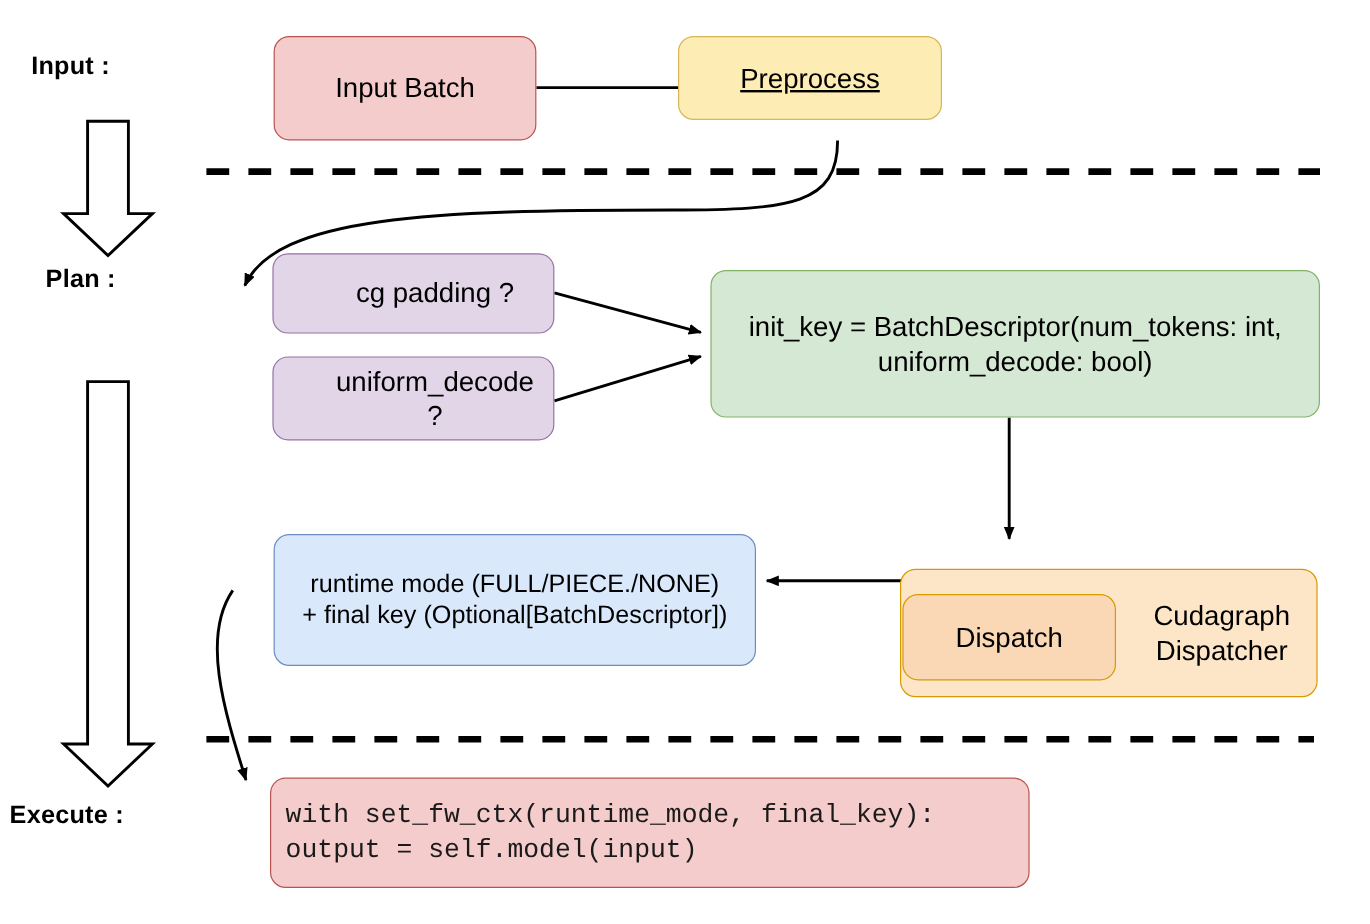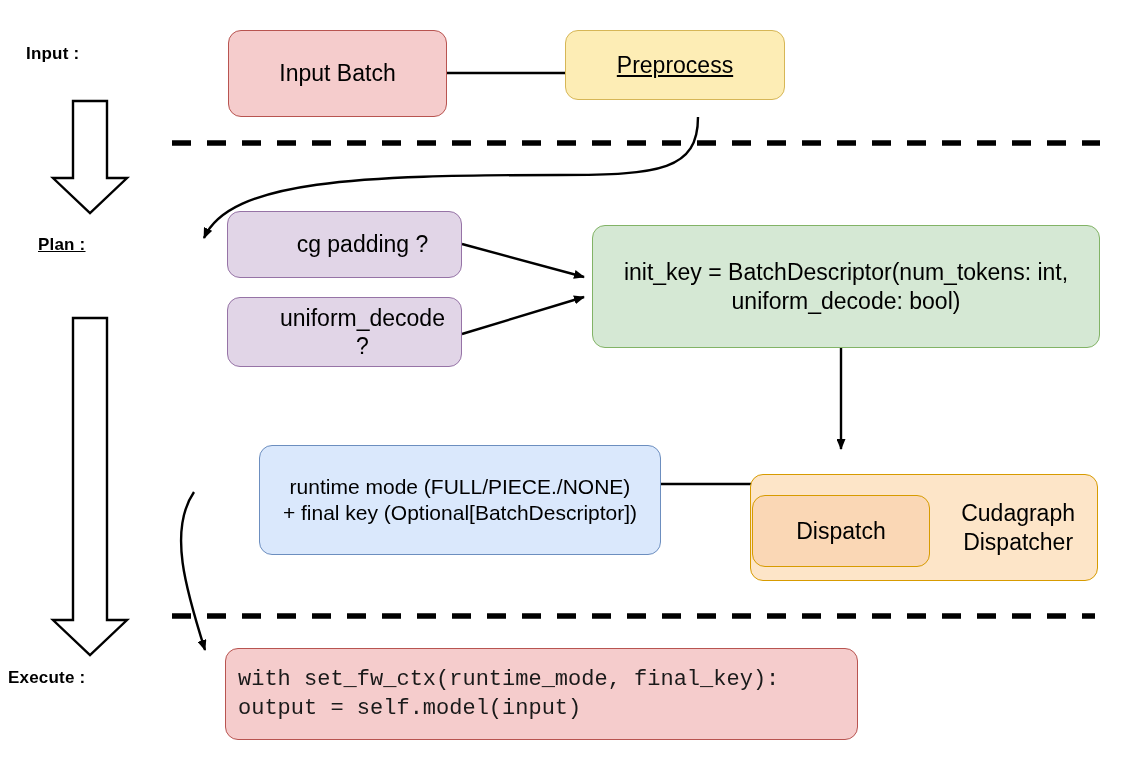--- a/index.html
+++ b/index.html
@@ -11,7 +11,7 @@
     position:absolute;
     font-family:"Liberation Sans",sans-serif;
     font-weight:bold;
-    font-size:17px;
+    font-size:21px;
     color:#000;
     white-space:nowrap;
     letter-spacing:.2px;

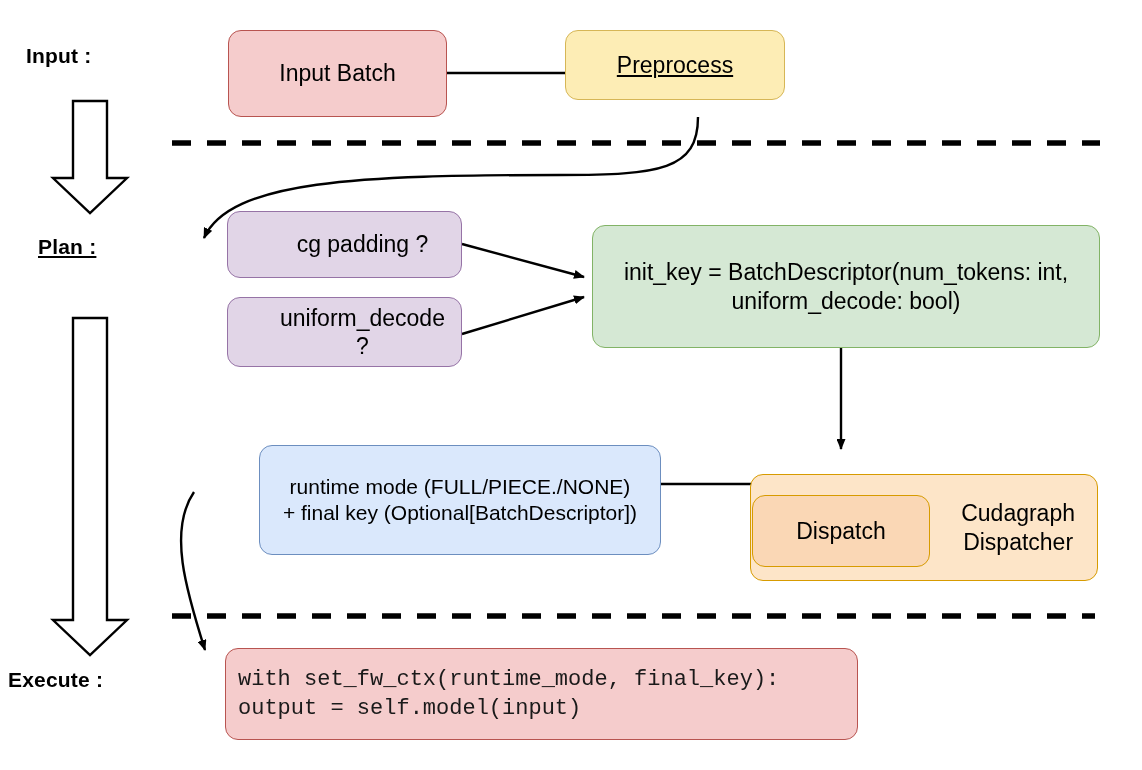--- a/index.html
+++ b/index.html
@@ -88,7 +88,7 @@
   </svg>
 
   <div class="stage-label" style="left:26px;top:44px;">Input :</div>
-  <div class="stage-label" style="left:38px;top:235px;text-decoration:underline;">Plan :</div>
+  <div class="stage-label" style="left:38px;top:221px;">Plan :</div>
   <div class="stage-label" style="left:8px;top:668px;">Execute :</div>
 
   <div class="node n-red" style="left:228px;top:30px;width:219px;height:87px;">

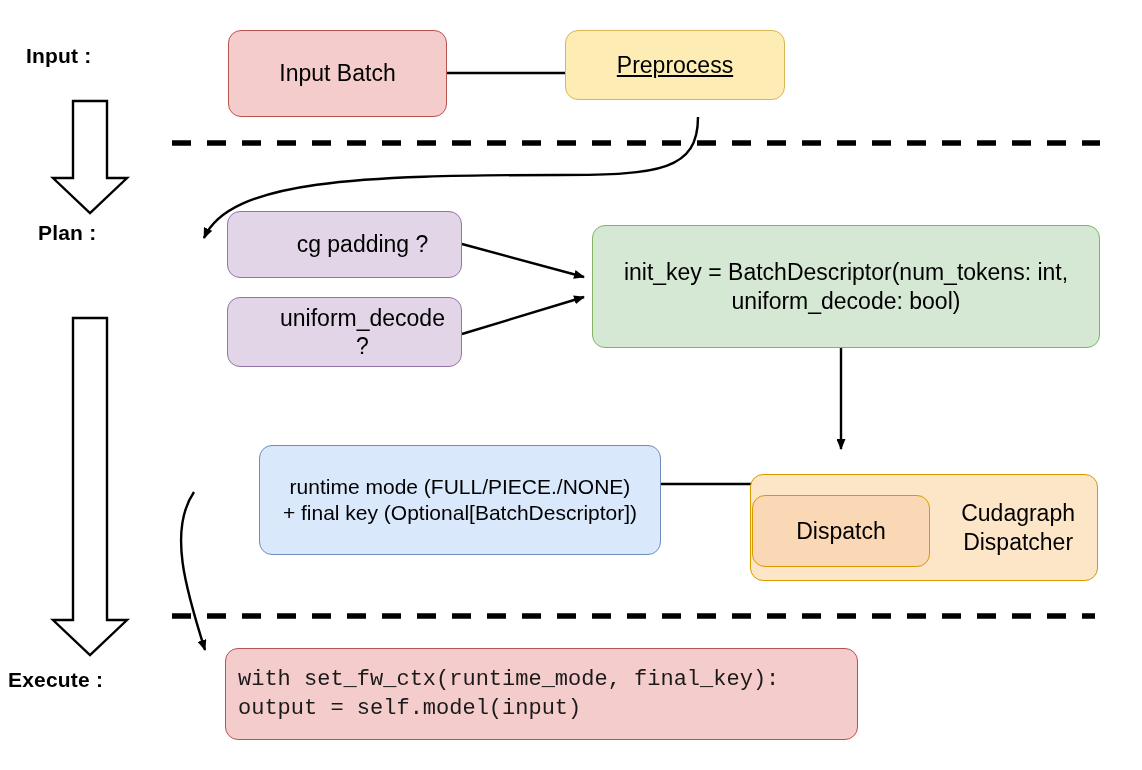--- a/index.html
+++ b/index.html
@@ -121,7 +121,7 @@
     <span class="txt">Dispatch</span>
   </div>
 
-  <div class="node n-blue" style="left:228px;top:445px;width:402px;height:110px;font-size:21px;margin-left:31px;">
+  <div class="node n-blue" style="left:228px;top:445px;width:402px;height:110px;font-size:21px;">
     <span class="txt">runtime mode (FULL/PIECE./NONE)
 + final key (Optional[BatchDescriptor])</span>
   </div>

